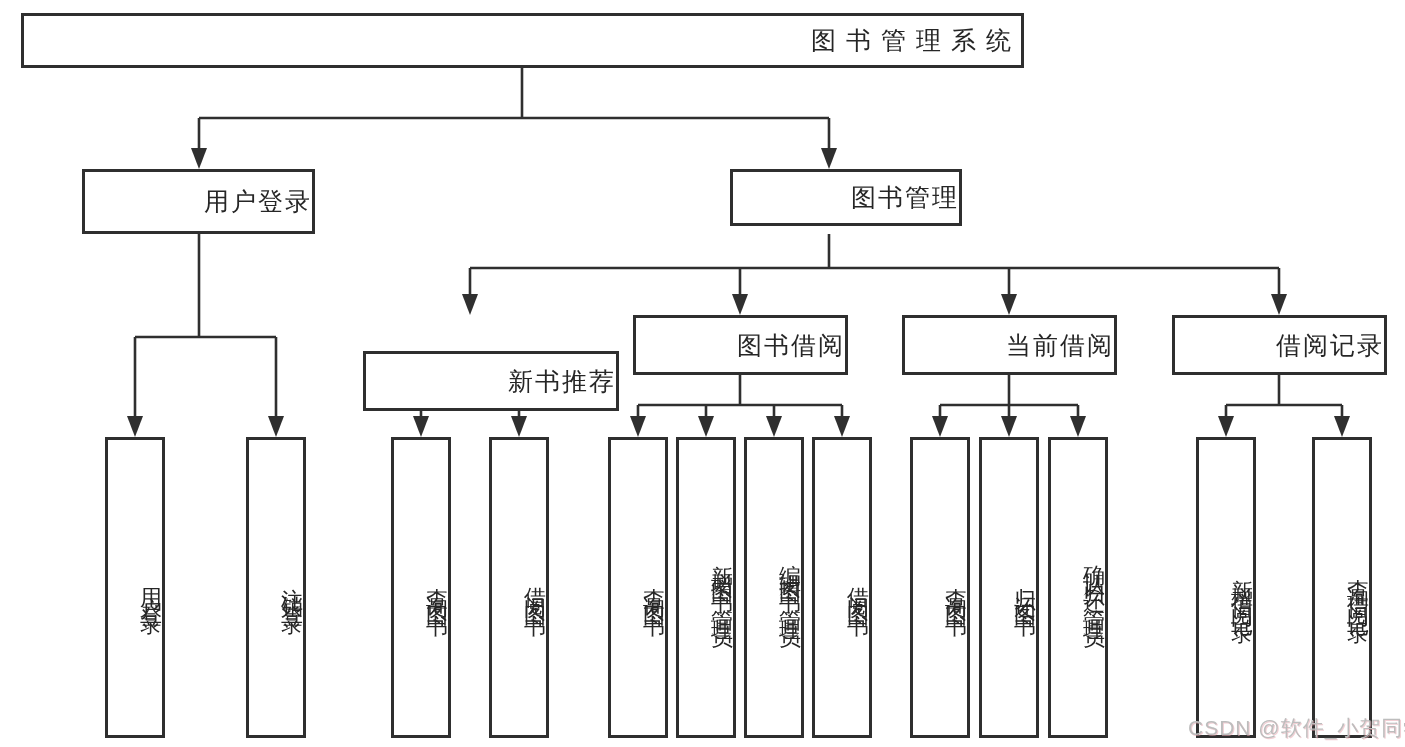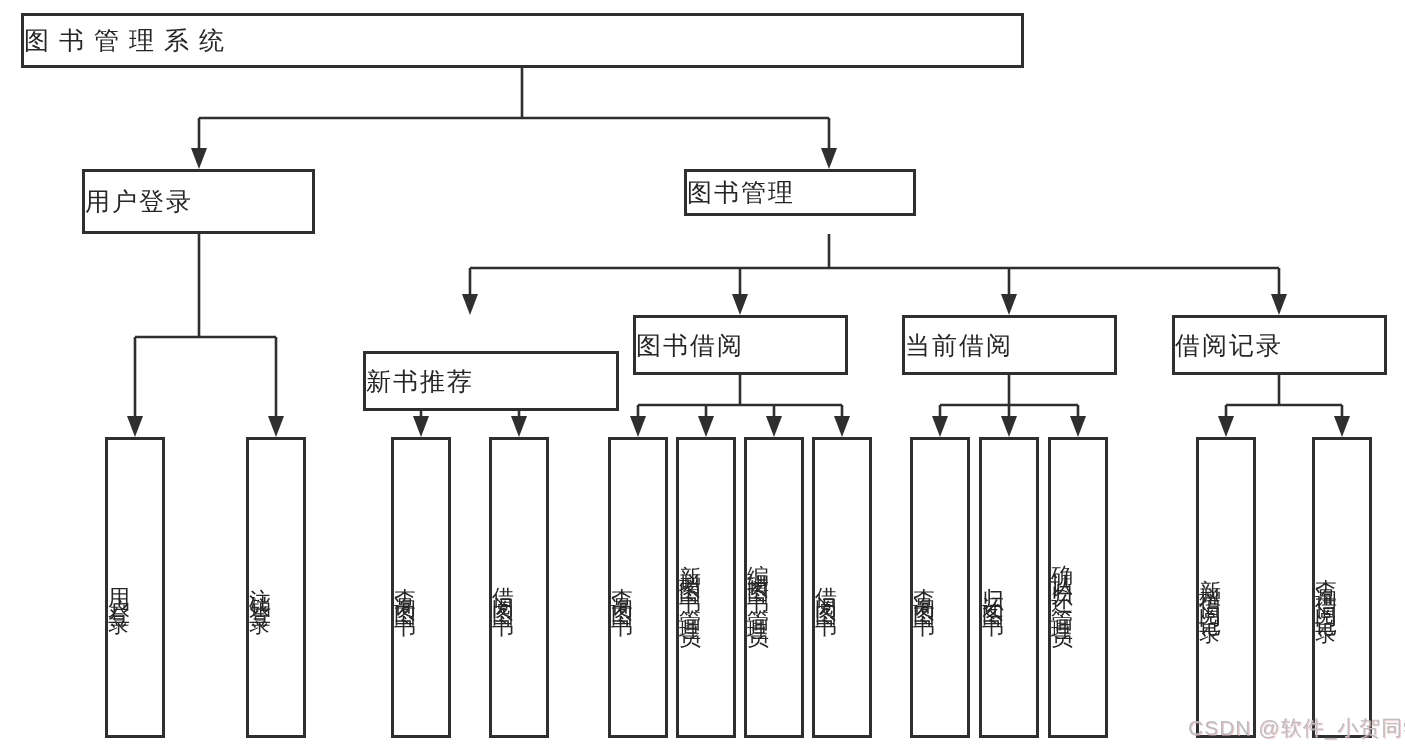--- a/index.html
+++ b/index.html
@@ -25,7 +25,7 @@
     background: #ffffff;
     display: flex;
     align-items: center;
-    justify-content: flex-start;
+    justify-content: flex-end;
     z-index: 2;
   }
   .h-label {

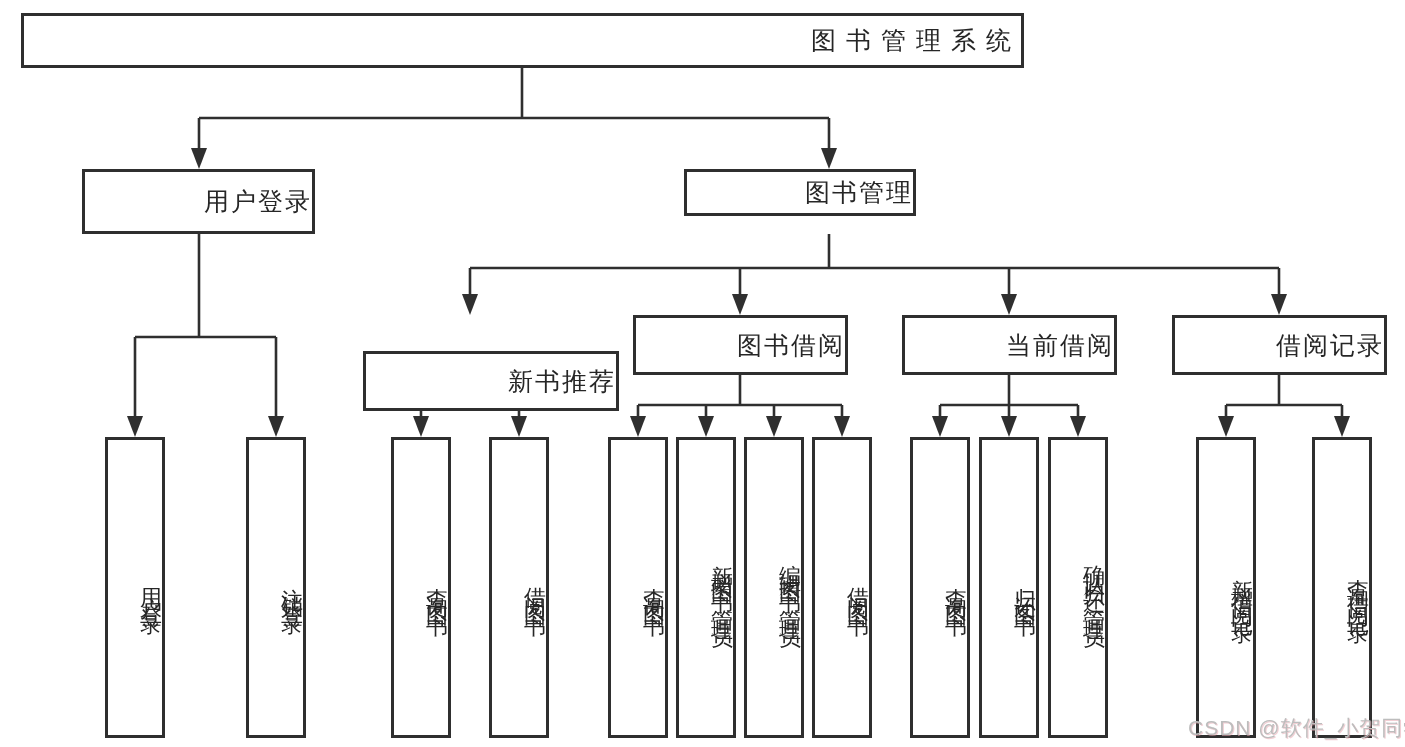--- a/index.html
+++ b/index.html
@@ -106,7 +106,7 @@
   <div class="node" style="left:82px; top:169px; width:233px; height:65px;">
     <span class="h-label">用户登录</span>
   </div>
-  <div class="node" style="left:684px; top:169px; width:232px; height:47px;">
+  <div class="node" style="left:730px; top:169px; width:232px; height:57px;">
     <span class="h-label">图书管理</span>
   </div>
 

